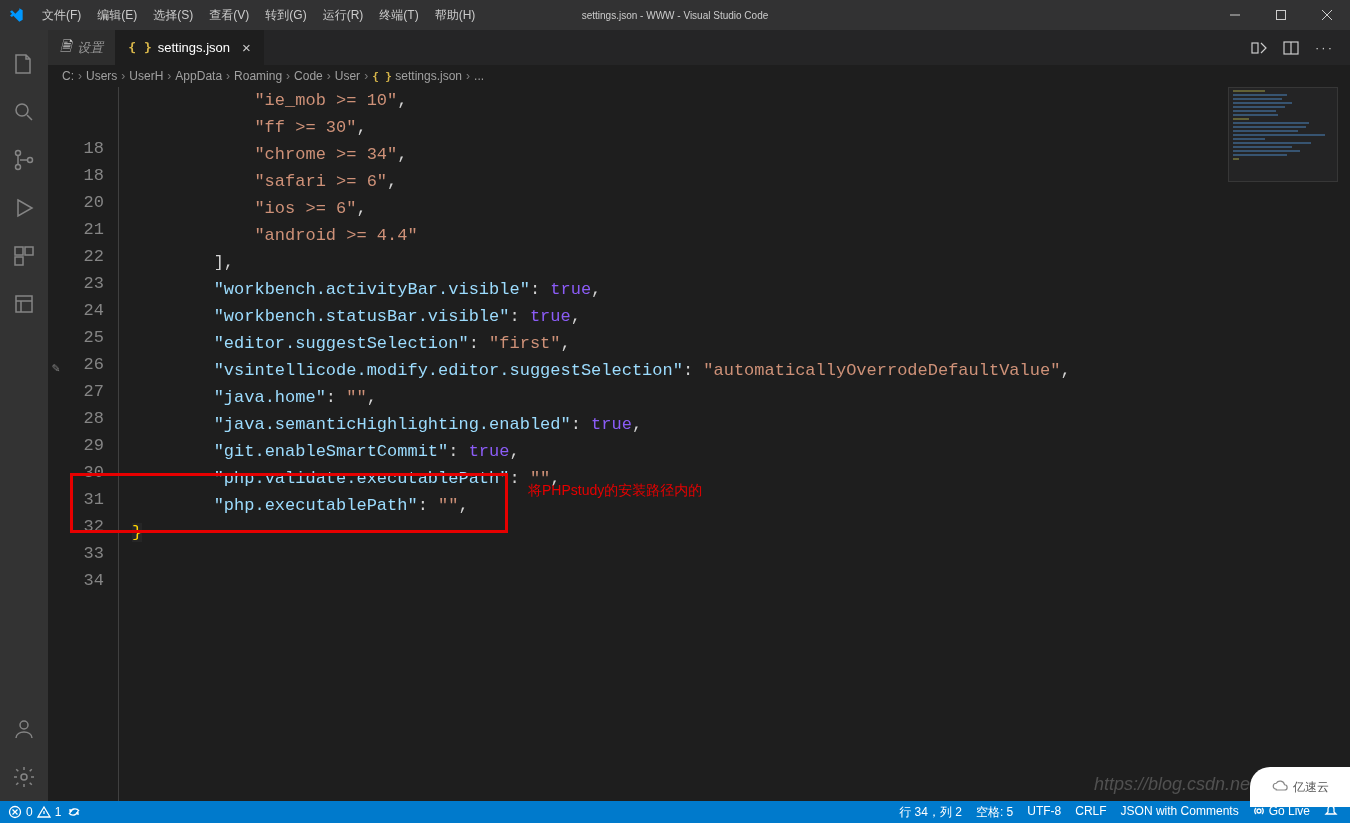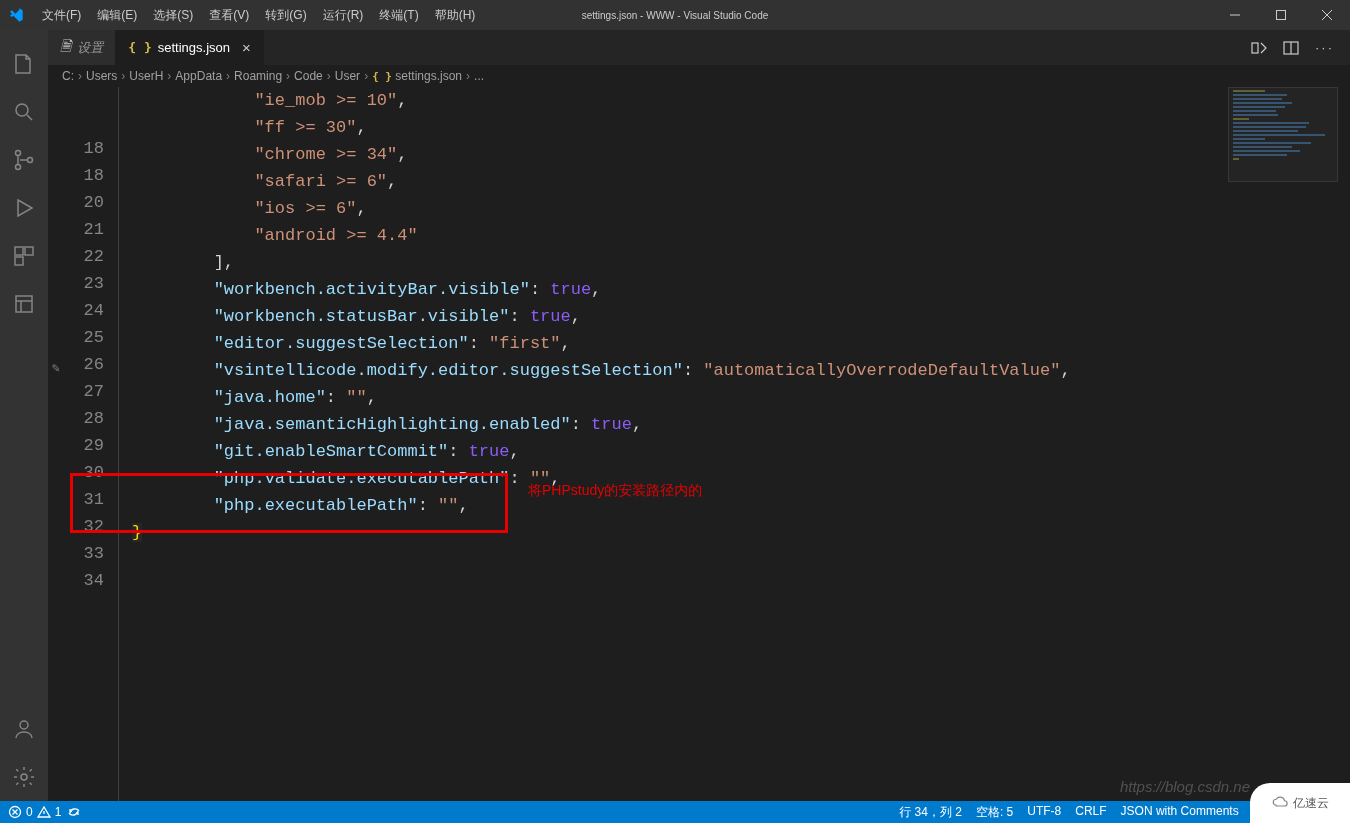--- a/index.html
+++ b/index.html
@@ -46,7 +46,7 @@
 .sb-left { display:flex; align-items:center; gap:6px; padding-left:8px; }
 .sb-right { margin-left:auto; display:flex; align-items:flex-start; gap:14px; padding-right:12px; }
 .sb-item { display:flex; align-items:center; gap:4px; cursor:pointer; }
-.watermark { position:absolute; right:100px; bottom:28px; color:#7a7a7a; font-size:15px; font-style:italic; opacity:.55; }
+.watermark { position:absolute; right:100px; bottom:28px; color:#7a7a7a; font-size:18px; font-style:italic; opacity:.55; }
 .logo-badge { position:absolute; right:0; bottom:0; width:100px; height:40px; background:#fff; border-top-left-radius:20px; display:flex; align-items:center; justify-content:center; color:#555; font-size:12px; gap:4px; }
 .doc-icon { font-size:14px; color:#c8c8c8; }
 svg { display:block; }

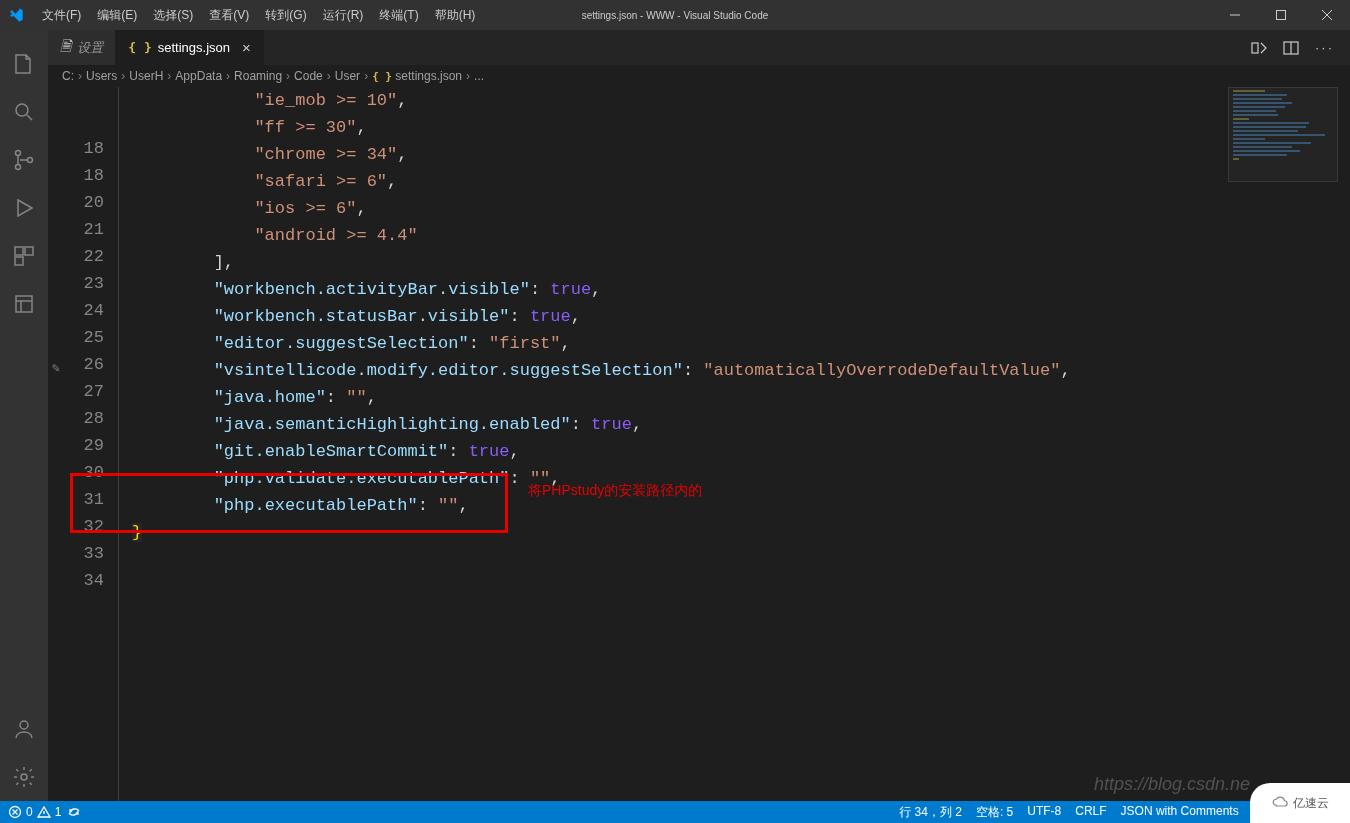--- a/index.html
+++ b/index.html
@@ -47,7 +47,7 @@
 .sb-right { margin-left:auto; display:flex; align-items:flex-start; gap:14px; padding-right:12px; }
 .sb-item { display:flex; align-items:center; gap:4px; cursor:pointer; }
 .watermark { position:absolute; right:100px; bottom:28px; color:#7a7a7a; font-size:18px; font-style:italic; opacity:.55; }
-.logo-badge { position:absolute; right:0; bottom:0; width:100px; height:40px; background:#fff; border-top-left-radius:20px; display:flex; align-items:center; justify-content:center; color:#555; font-size:12px; gap:4px; }
+.logo-badge { position:absolute; right:0; bottom:16px; width:100px; height:40px; background:#fff; border-top-left-radius:20px; display:flex; align-items:center; justify-content:center; color:#555; font-size:12px; gap:4px; }
 .doc-icon { font-size:14px; color:#c8c8c8; }
 svg { display:block; }
 </style>

